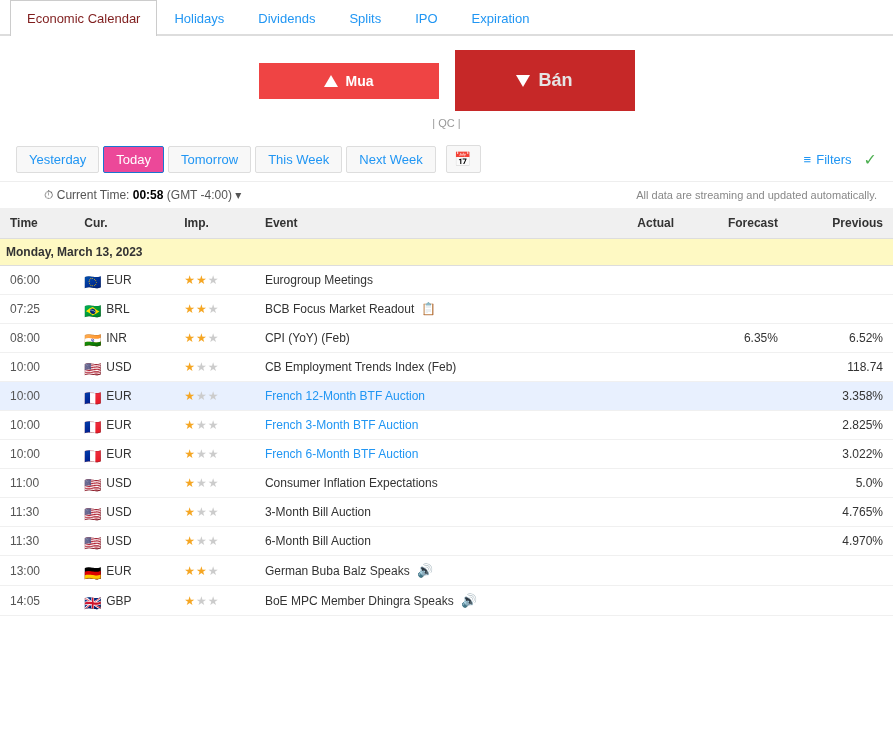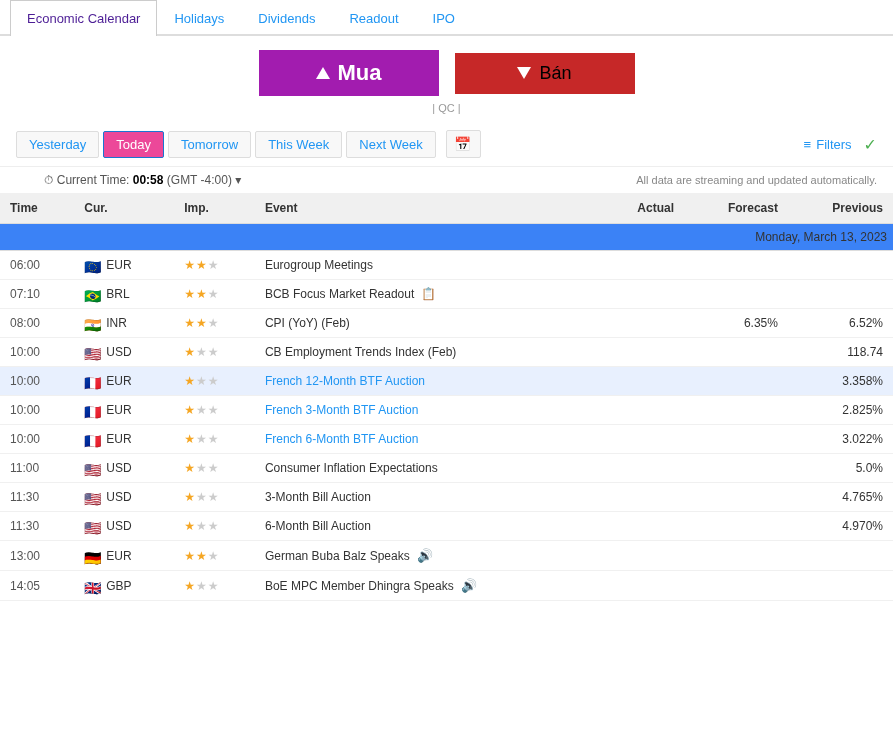--- a/index.html
+++ b/index.html
@@ -20,7 +20,7 @@
     .top-tabs .tab.active {
       border-color: #ccc;
       border-bottom-color: #fff;
-      color: #4c1d95;
+      color: #7f1d1d;
       background: #fff;
       font-weight: normal;
     }

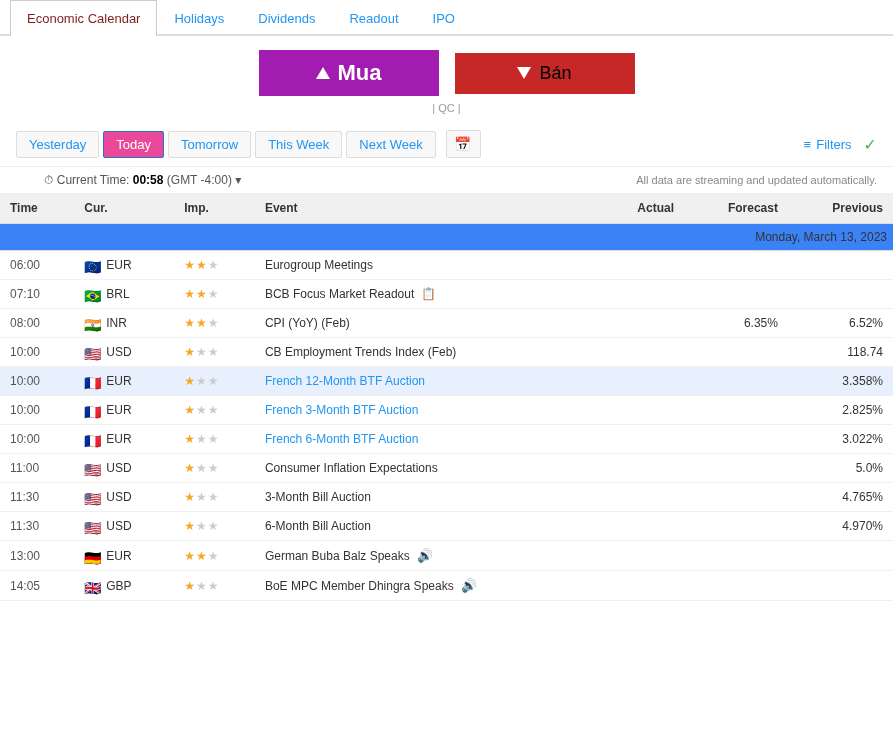--- a/index.html
+++ b/index.html
@@ -183,7 +183,7 @@
   <a class="tab active">Economic Calendar</a>
   <a class="tab">Holidays</a>
   <a class="tab">Dividends</a>
-  <a class="tab">Readout</a>
+  <a class="tab">Splits</a>
   <a class="tab">IPO</a>
 </div>
 

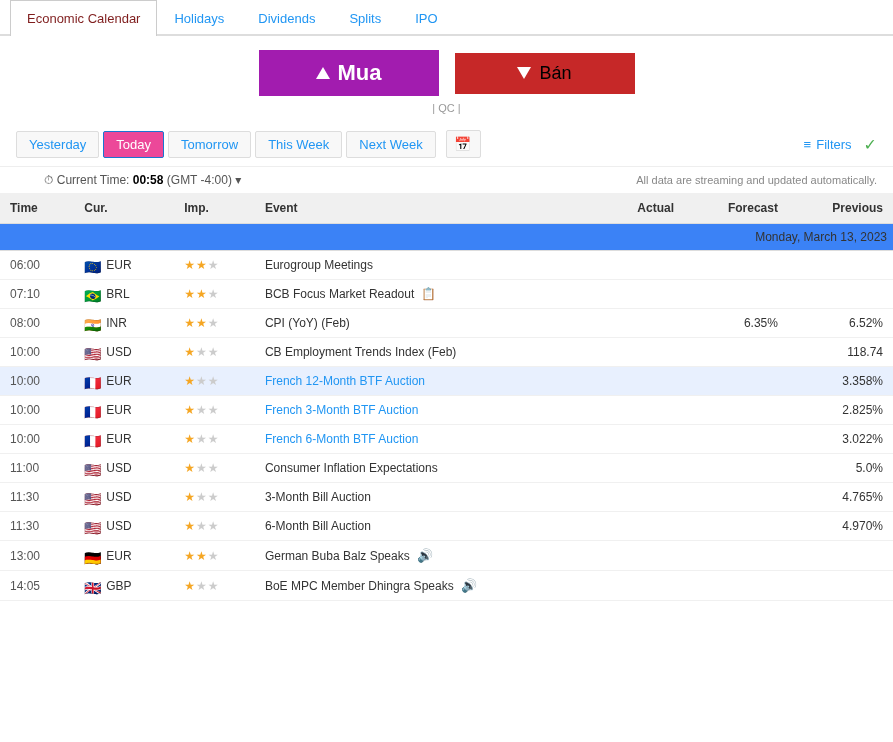--- a/index.html
+++ b/index.html
@@ -185,6 +185,7 @@
   <a class="tab">Dividends</a>
   <a class="tab">Splits</a>
   <a class="tab">IPO</a>
+  <a class="tab">Expiration</a>
 </div>
 
 <div class="banner-row">

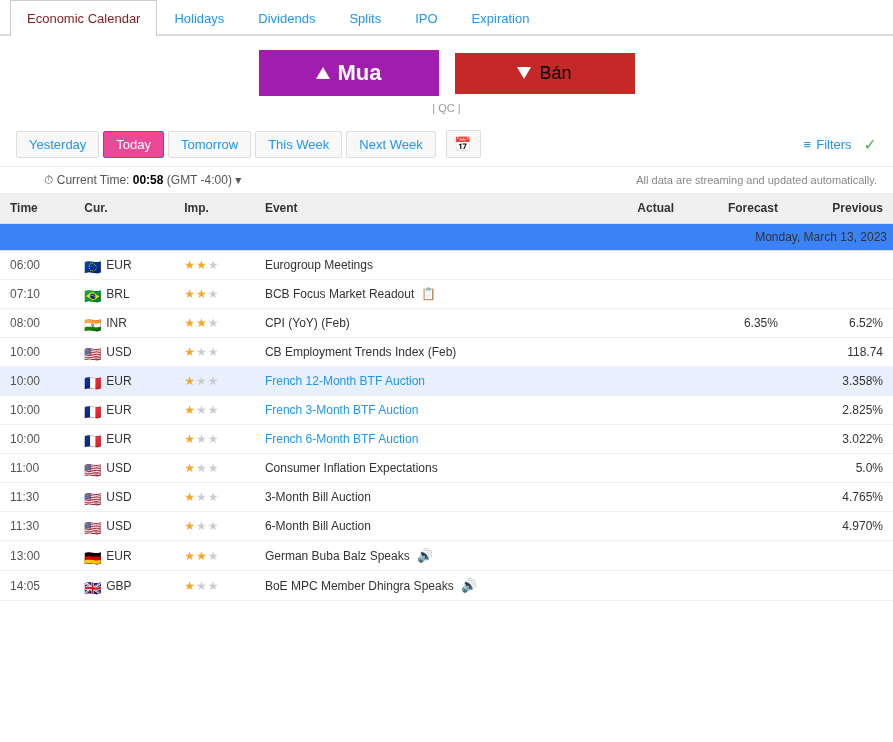--- a/index.html
+++ b/index.html
@@ -34,11 +34,11 @@
       padding: 14px 0 4px 0;
     }
     .btn-mua {
-      background: #a21caf;
+      background: #ef4444;
       color: #fff;
       border: none;
       padding: 10px 40px;
-      font-size: 22px;
+      font-size: 14px;
       font-weight: bold;
       cursor: pointer;
       display: flex;

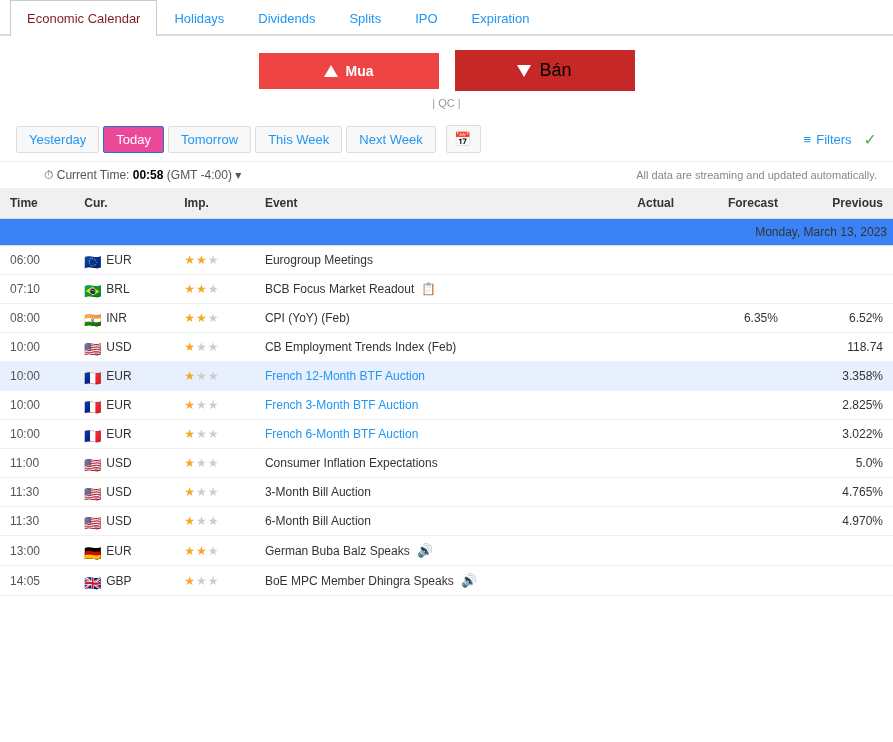--- a/index.html
+++ b/index.html
@@ -49,11 +49,11 @@
     }
     .btn-ban {
       background: #c62828;
-      color: #000000;
+      color: #e5e5e5;
       border: none;
-      padding: 10px 40px;
+      padding: 20px 40px;
       font-size: 18px;
-      font-weight: normal;
+      font-weight: bold;
       cursor: pointer;
       display: flex;
       align-items: center;

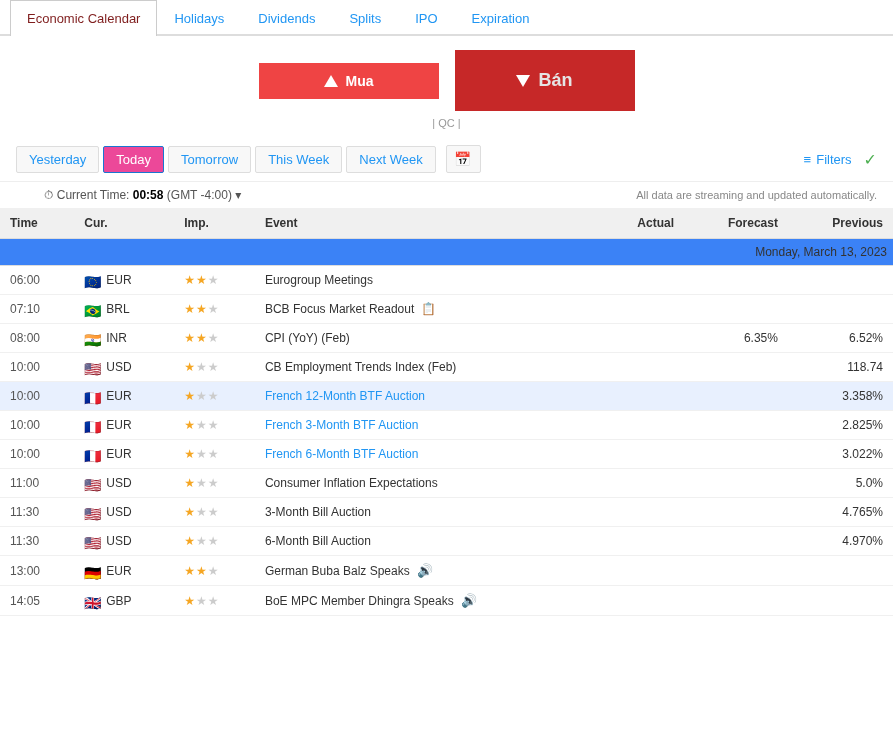--- a/index.html
+++ b/index.html
@@ -133,10 +133,10 @@
     }
     .cal-table thead th.right { text-align: right; }
     .cal-table .date-separator td {
-      text-align: right;
-      font-weight: normal;
+      text-align: left;
+      font-weight: bold;
       font-size: 12px;
-      background: #3b82f6;
+      background: #fef9c3;
       padding: 6px;
       border-top: 1px solid #ddd;
       border-bottom: 1px solid #ddd;

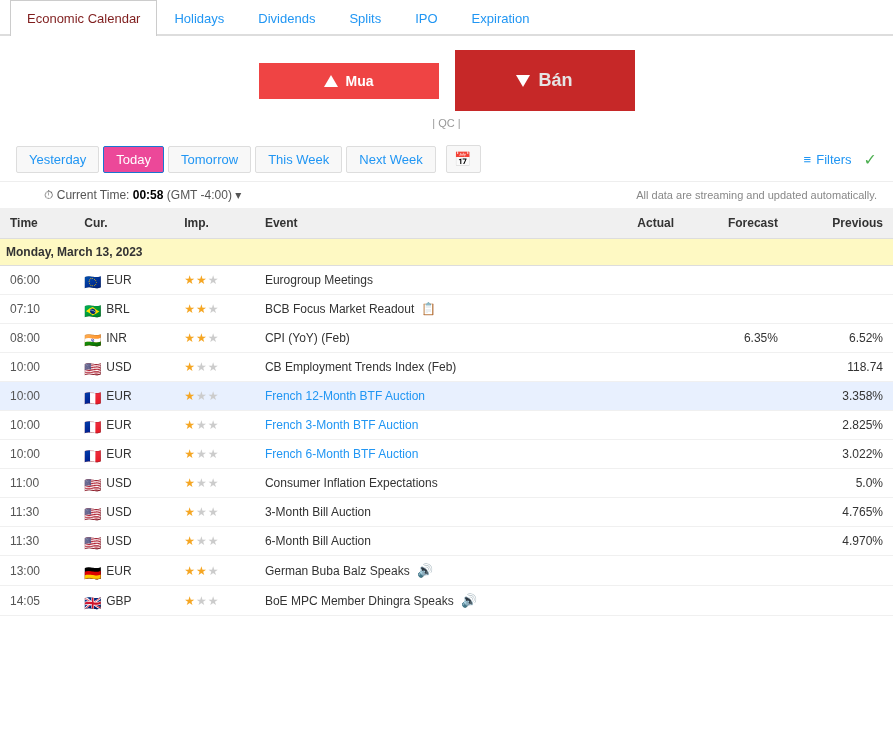--- a/index.html
+++ b/index.html
@@ -263,7 +263,7 @@
         <td class="previous"></td>
       </tr>
       <tr>
-        <td class="time">07:10</td>
+        <td class="time">07:25</td>
         <td class="cur">
           <span class="cur-row">
             <span class="flag">🇧🇷</span>

